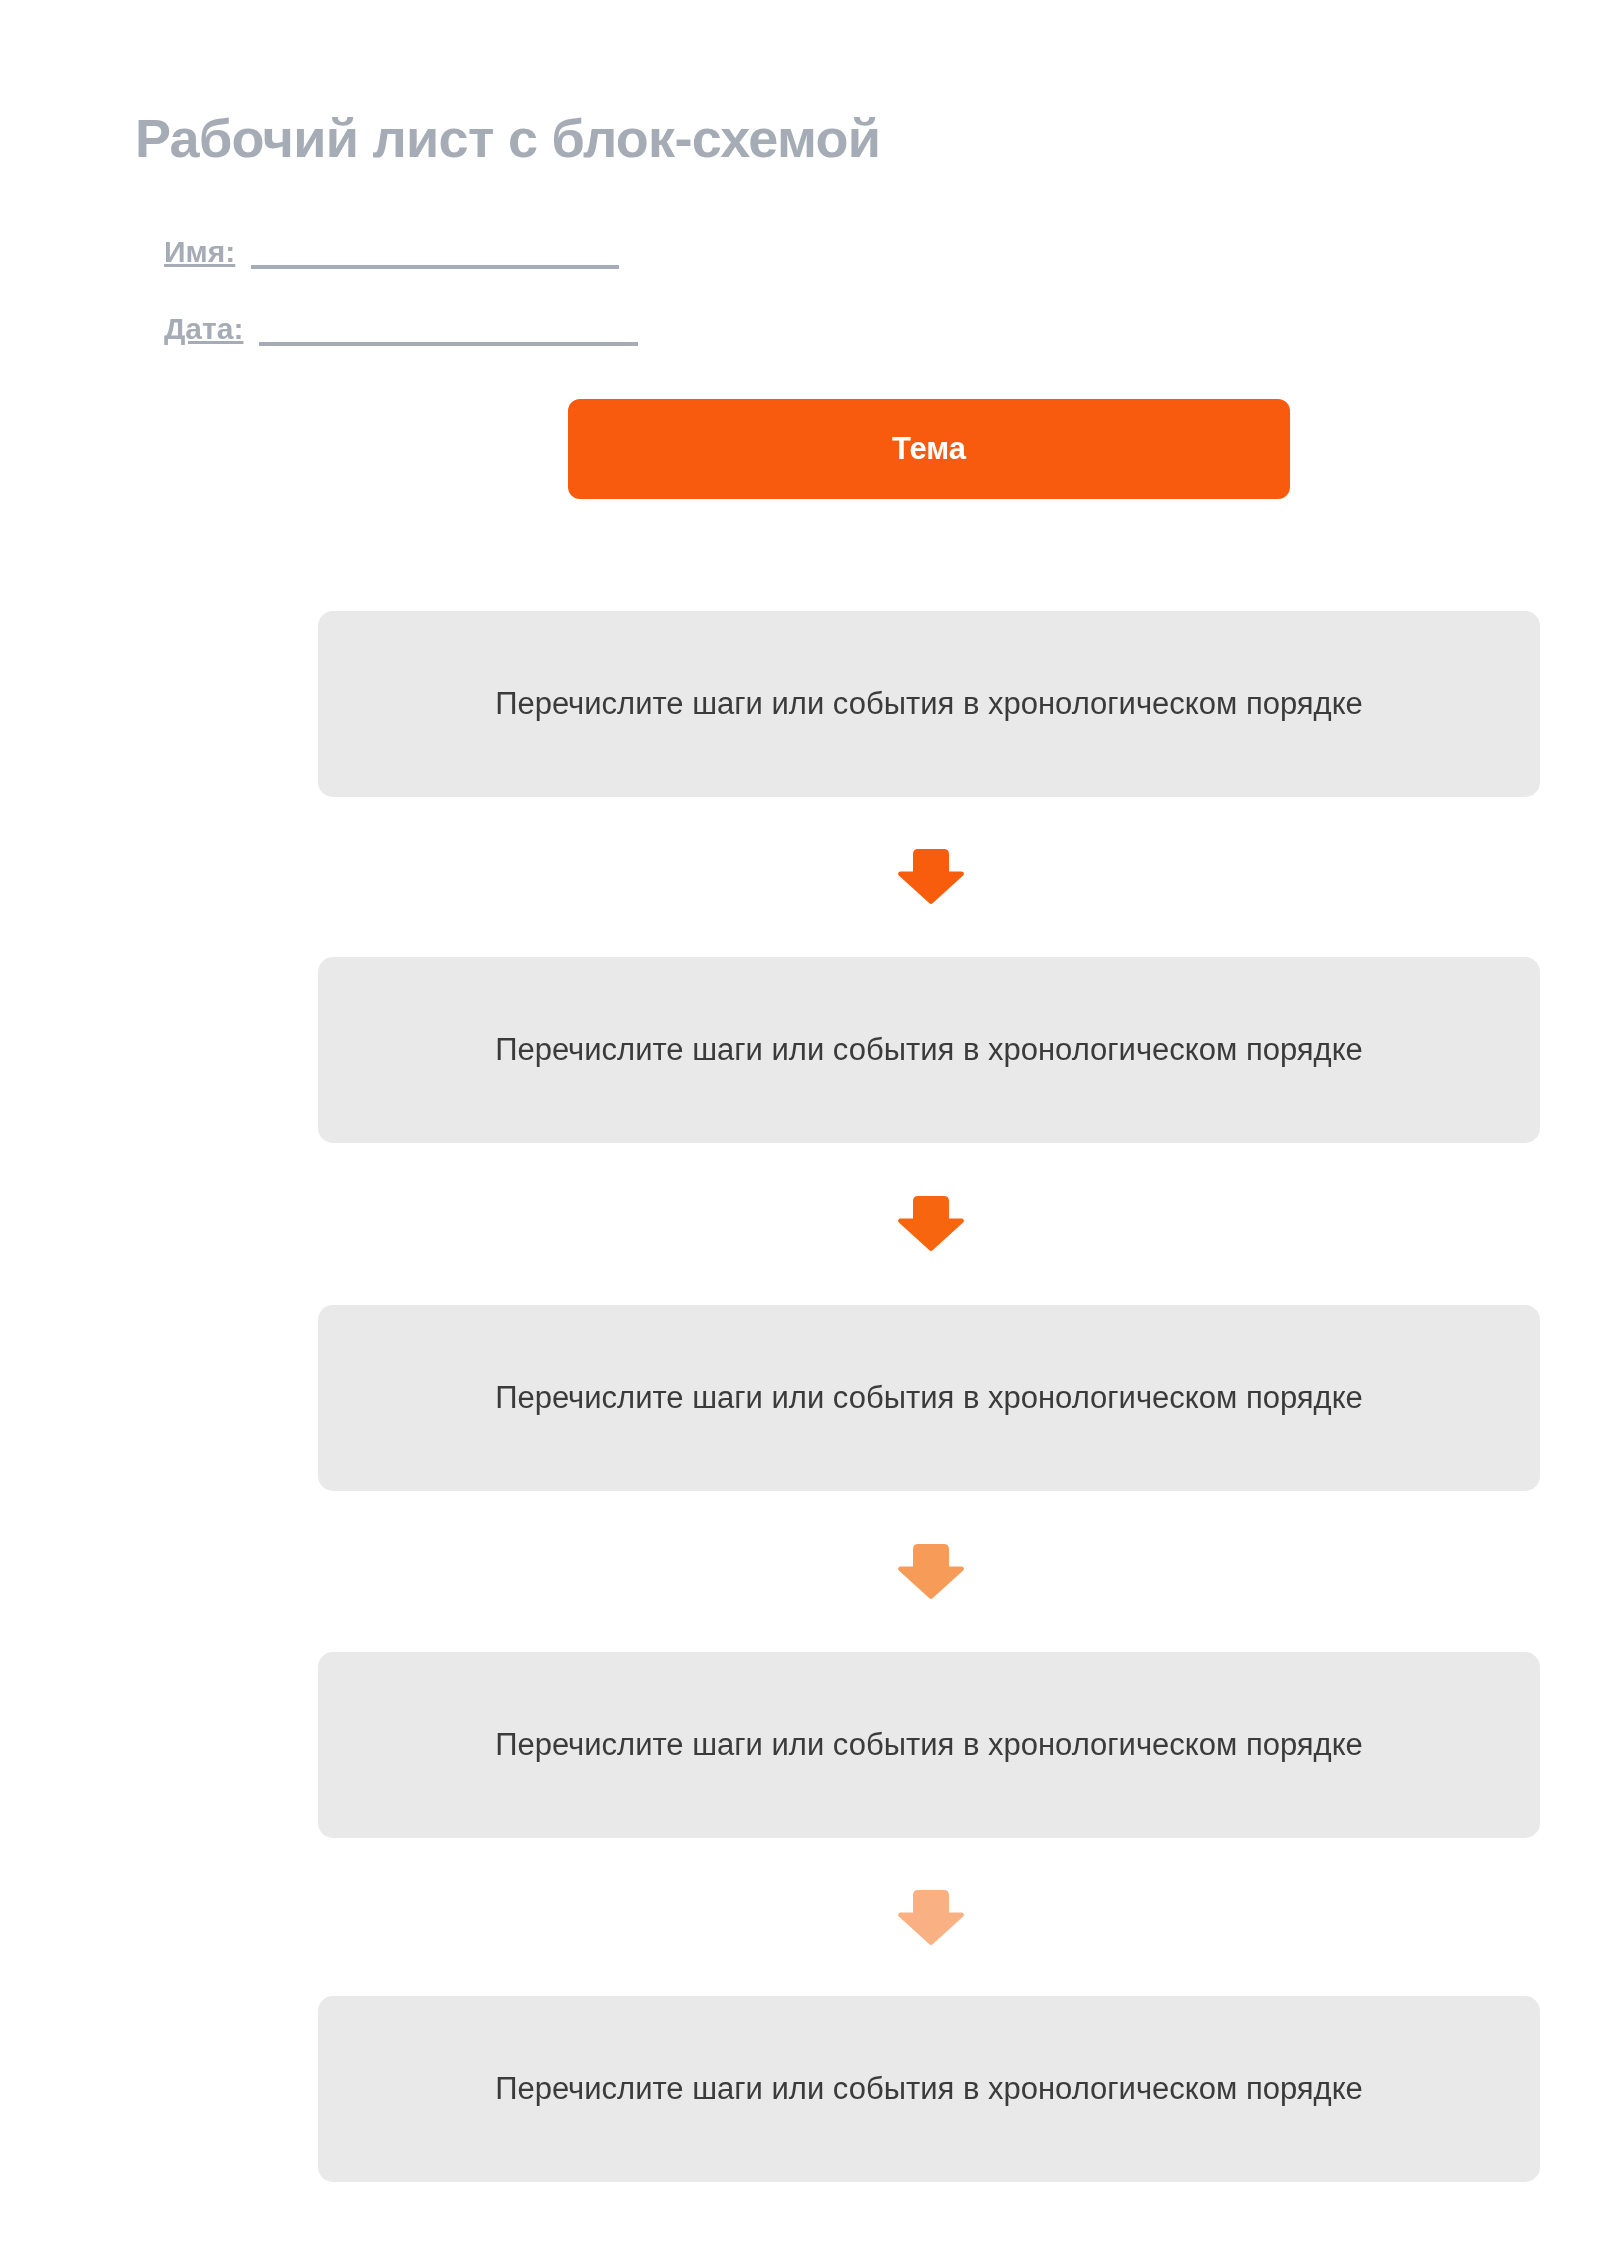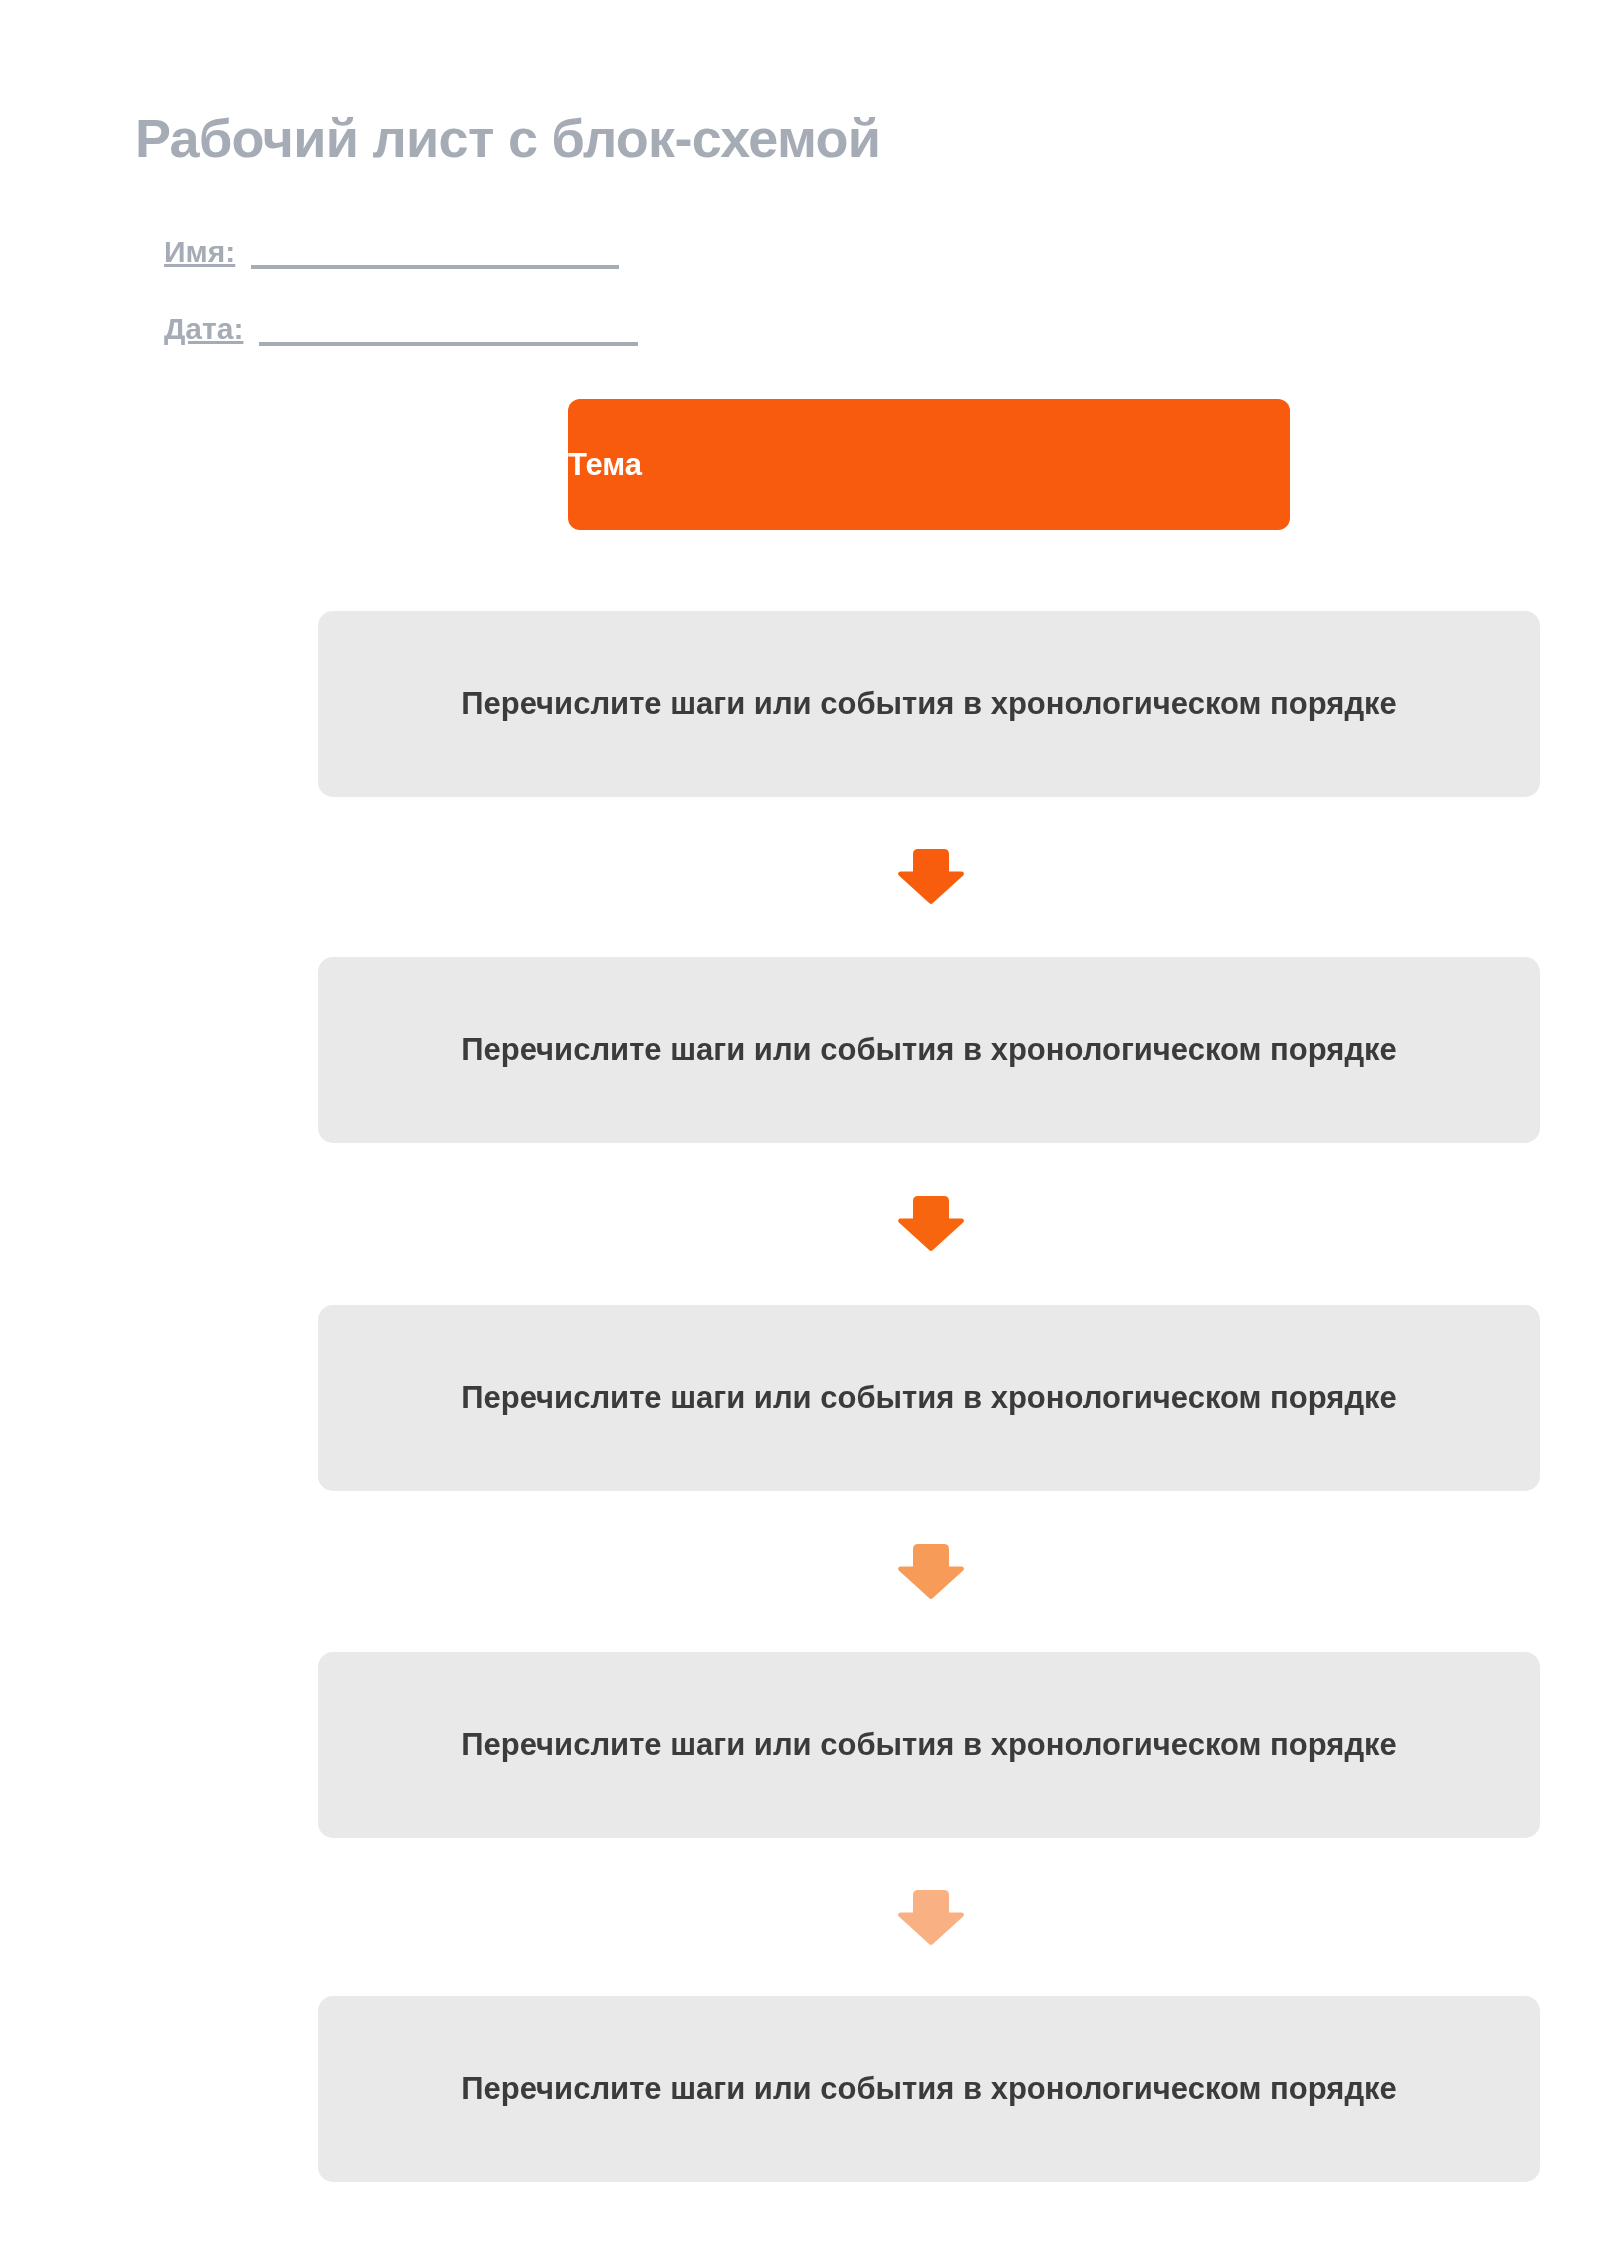--- a/index.html
+++ b/index.html
@@ -47,11 +47,12 @@
     left: 568px;
     top: 399px;
     width: 722px;
-    height: 131px;
+    height: 100px;
     background: #F85B0D;
     border-radius: 12px;
     display: flex;
     align-items: center;
+    justify-content: center;
   }
   .topic-box span {
     color: #ffffff;

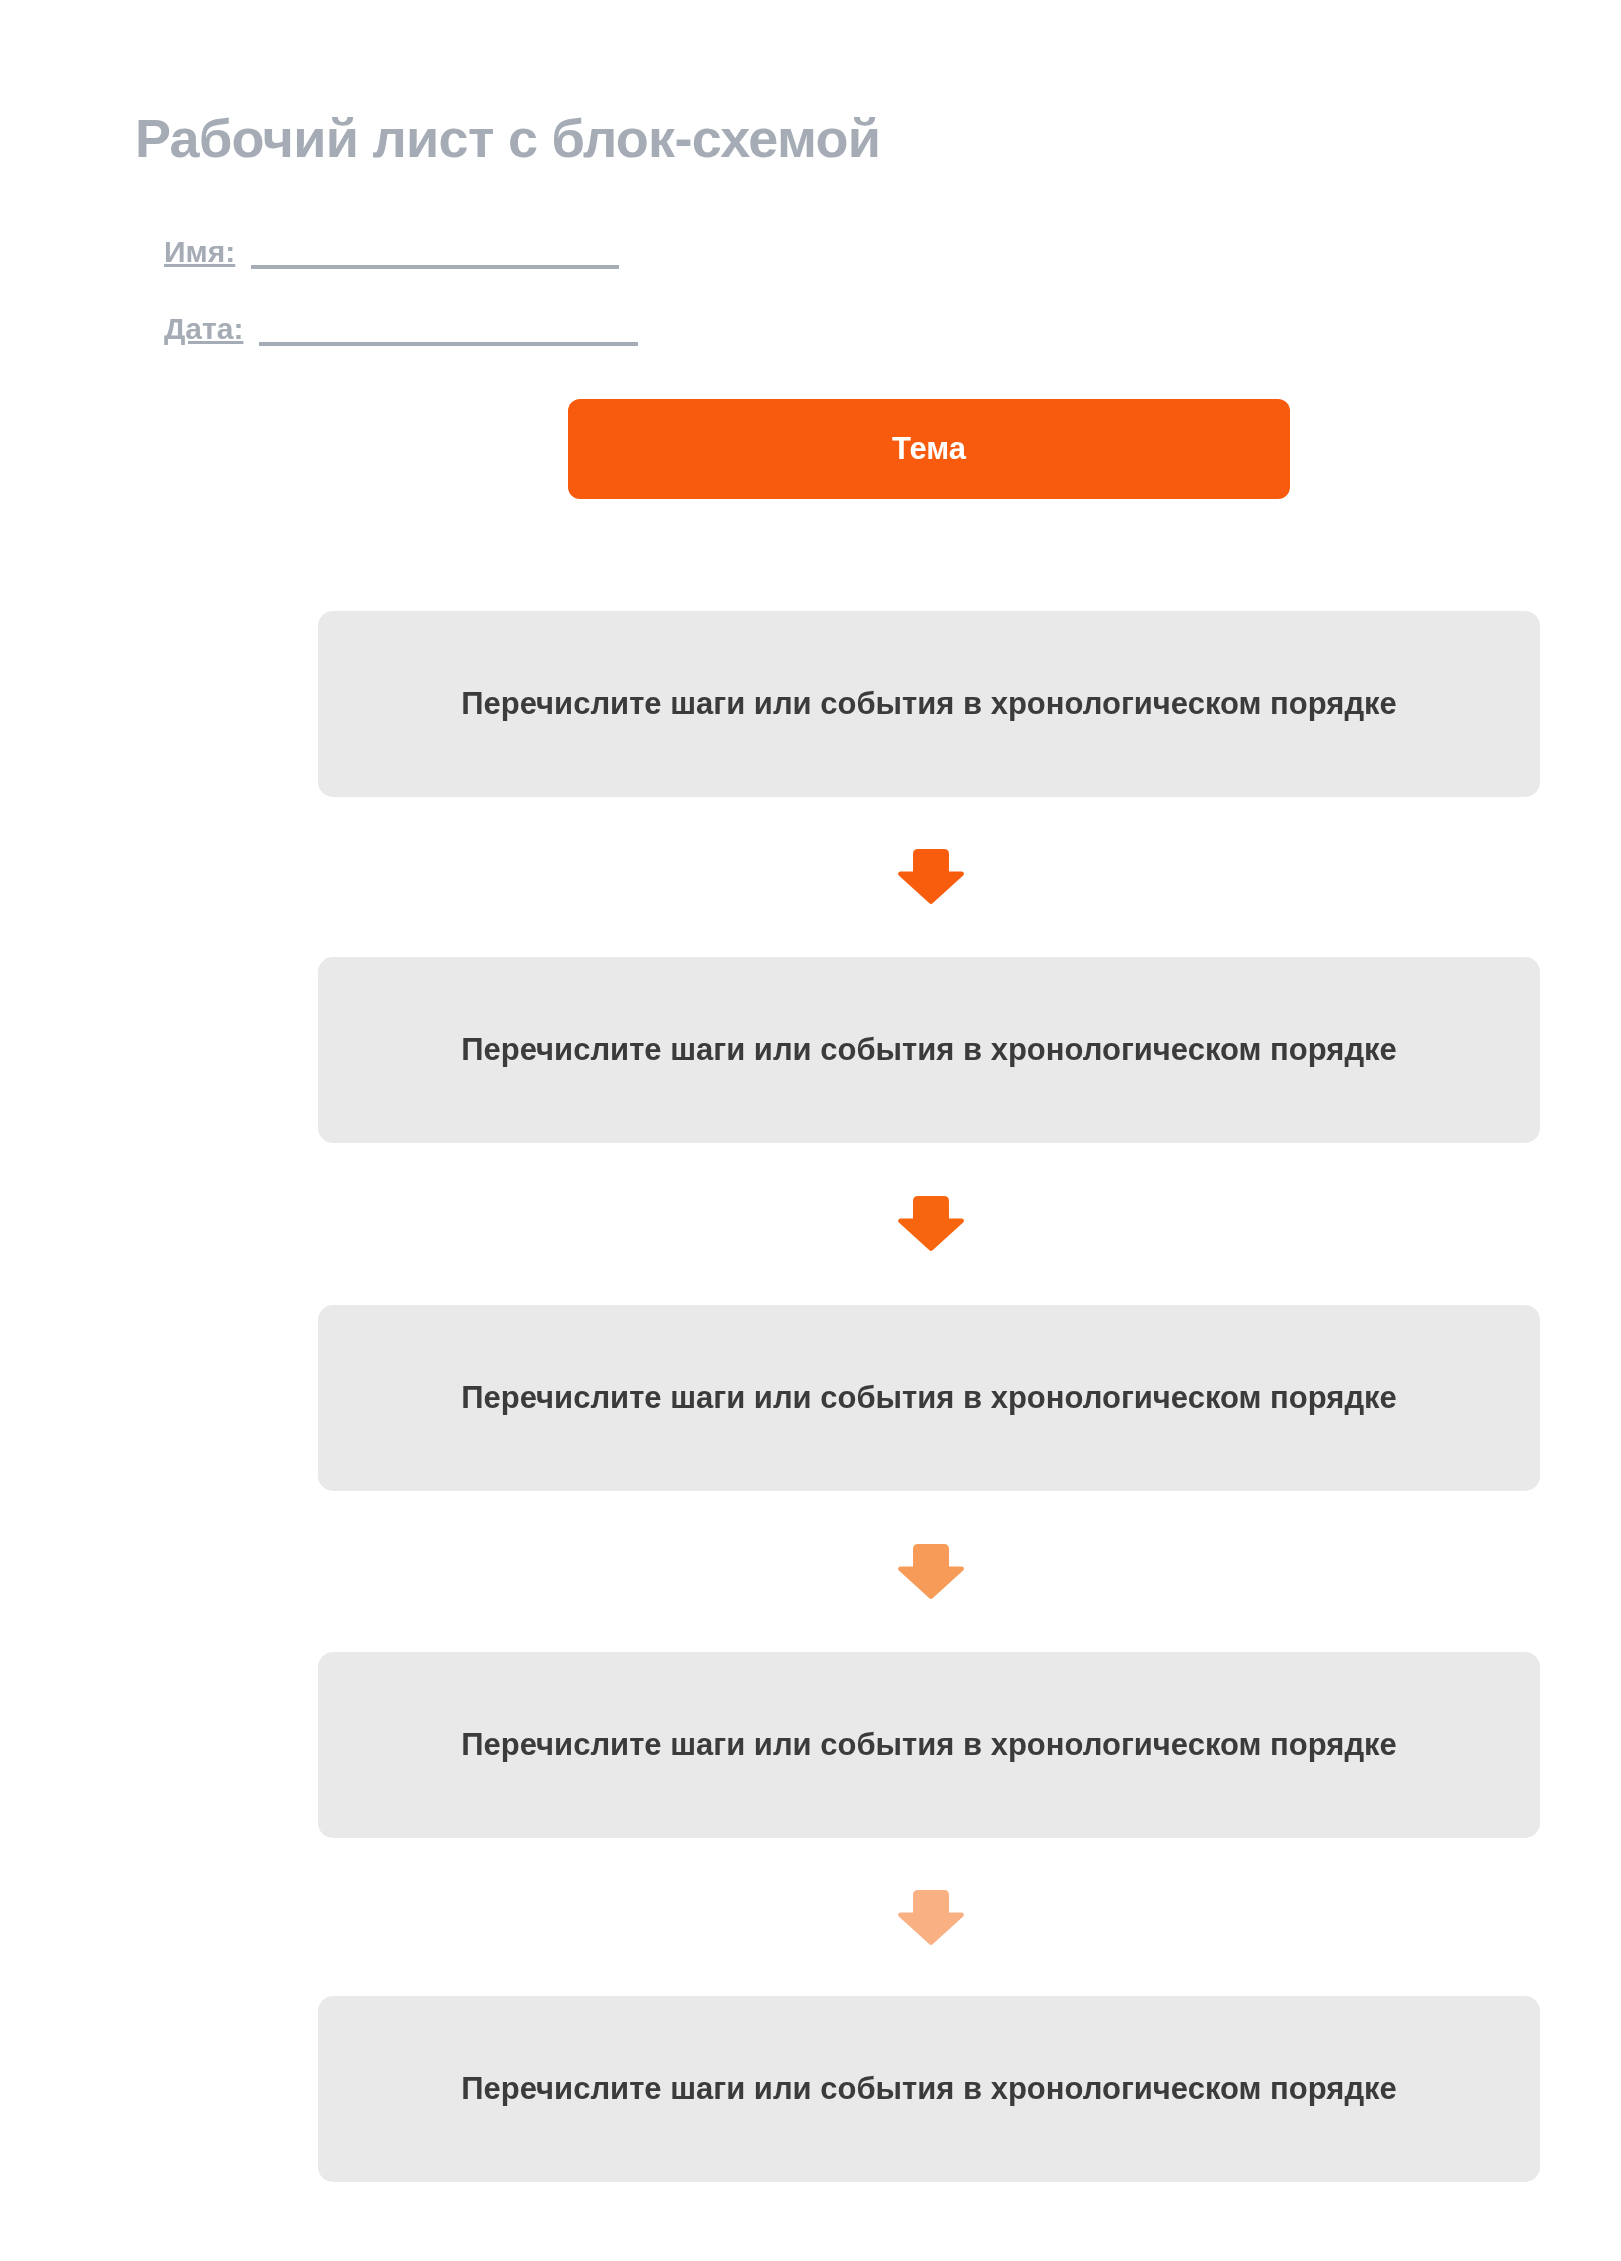--- a/index.html
+++ b/index.html
@@ -74,7 +74,7 @@
   .step-box span {
     color: #3B3B3B;
     font-size: 31px;
-    font-weight: bold;
+    font-weight: normal;
   }
   .step-1 { top: 611px; }
   .step-2 { top: 957px; }

